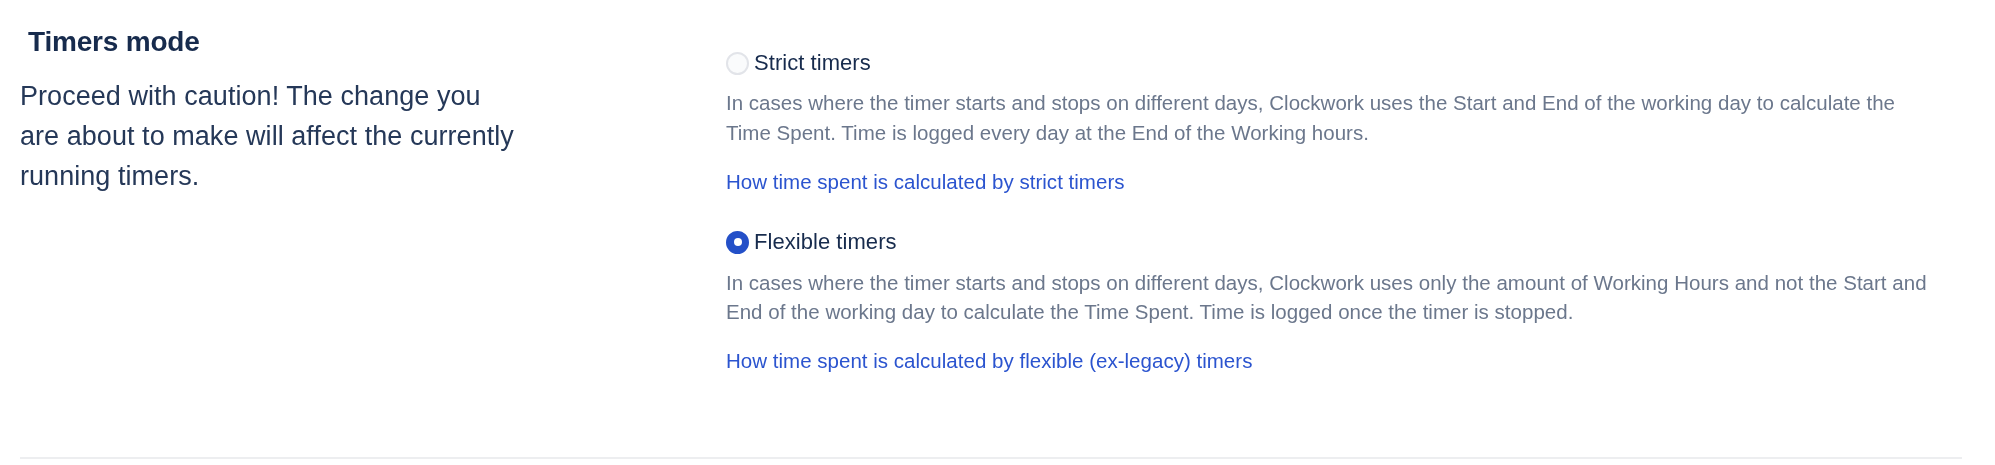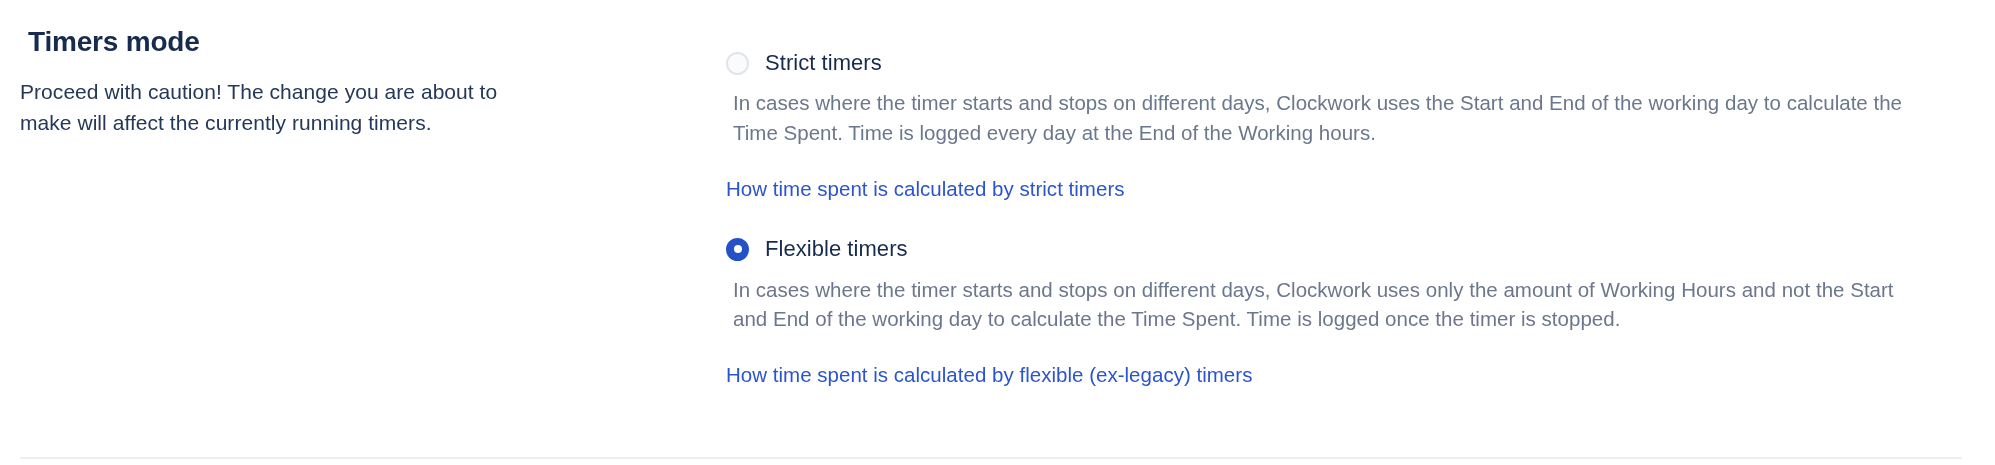--- a/index.html
+++ b/index.html
@@ -71,7 +71,7 @@
   .radio-row {
     display: flex;
     align-items: center;
-    gap: 16px;
+    gap: 5px;
     cursor: pointer;
   }
 

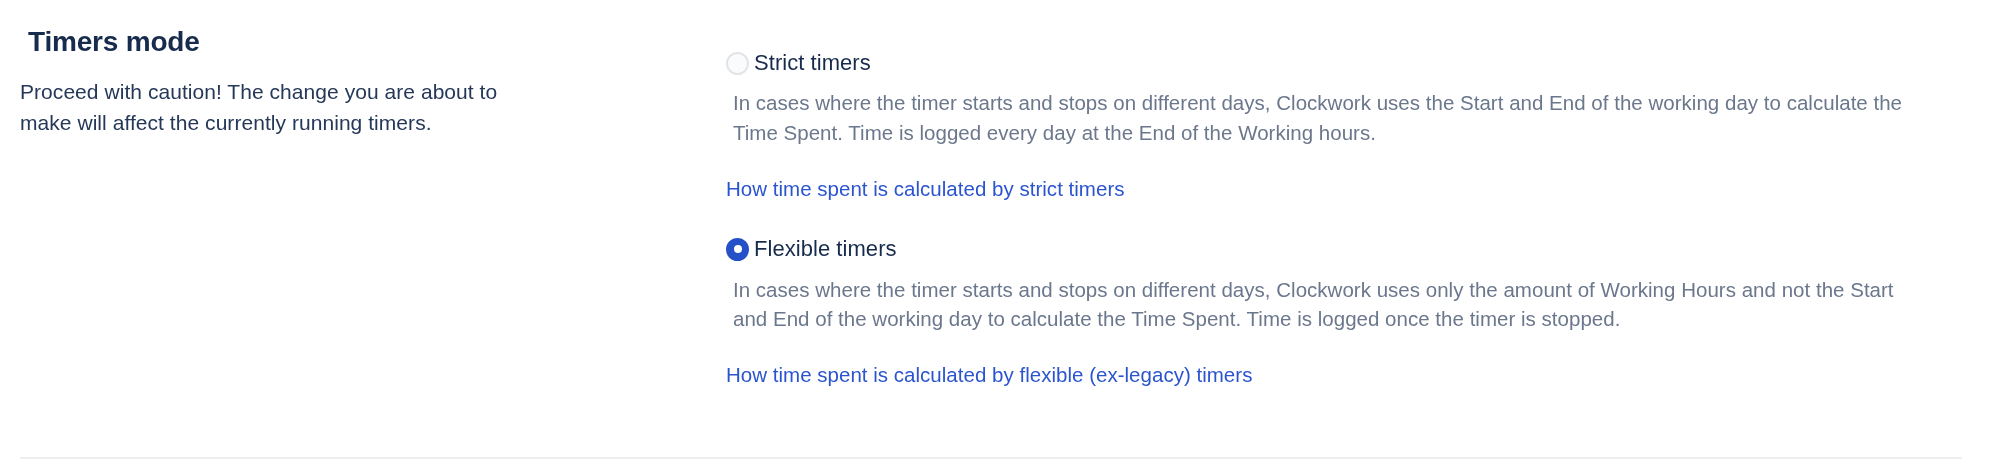--- a/index.html
+++ b/index.html
@@ -42,7 +42,7 @@
 
   .section-desc {
     margin: 19px 0 0 0;
-    font-size: 21px;
+    font-size: 27px;
     font-weight: 400;
     color: #253858;
     line-height: 1.47;

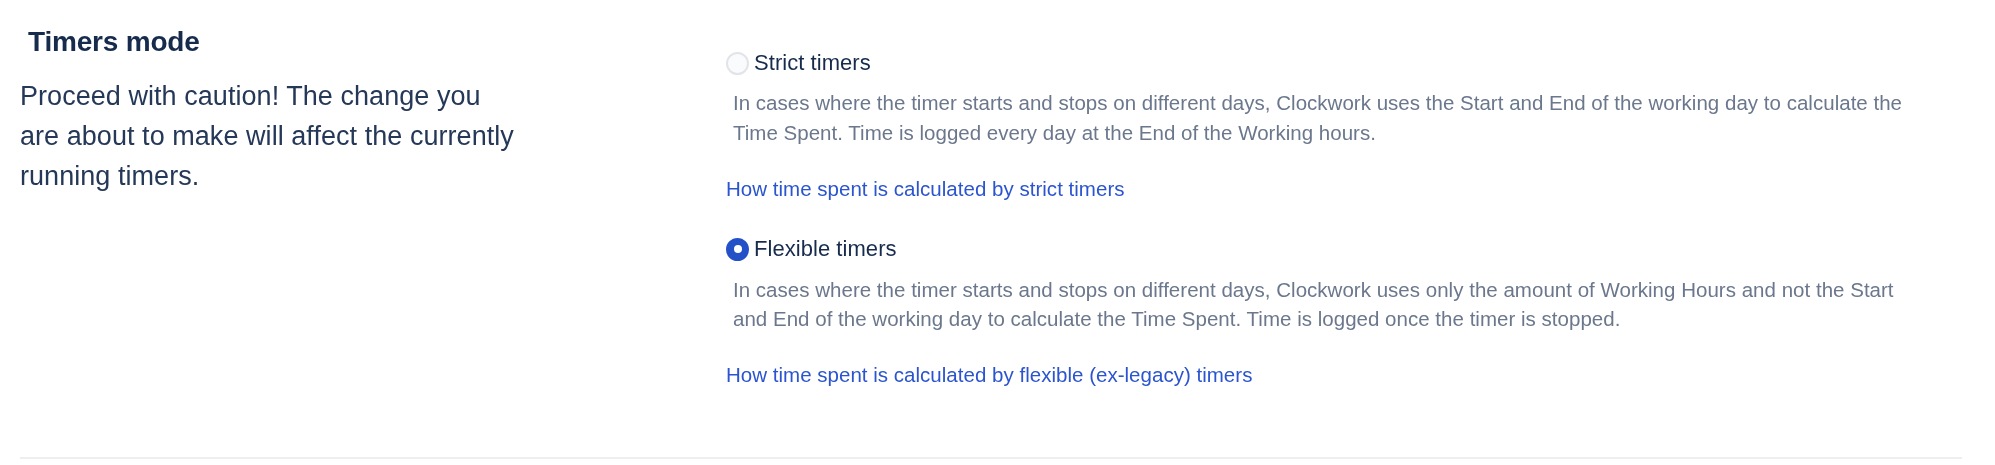--- a/index.html
+++ b/index.html
@@ -126,7 +126,7 @@
     color: #6B778C;
     line-height: 1.46;
     letter-spacing: 0.02px;
-    margin: 7px;
+    margin: 0;
   }
 
   .option-link {

